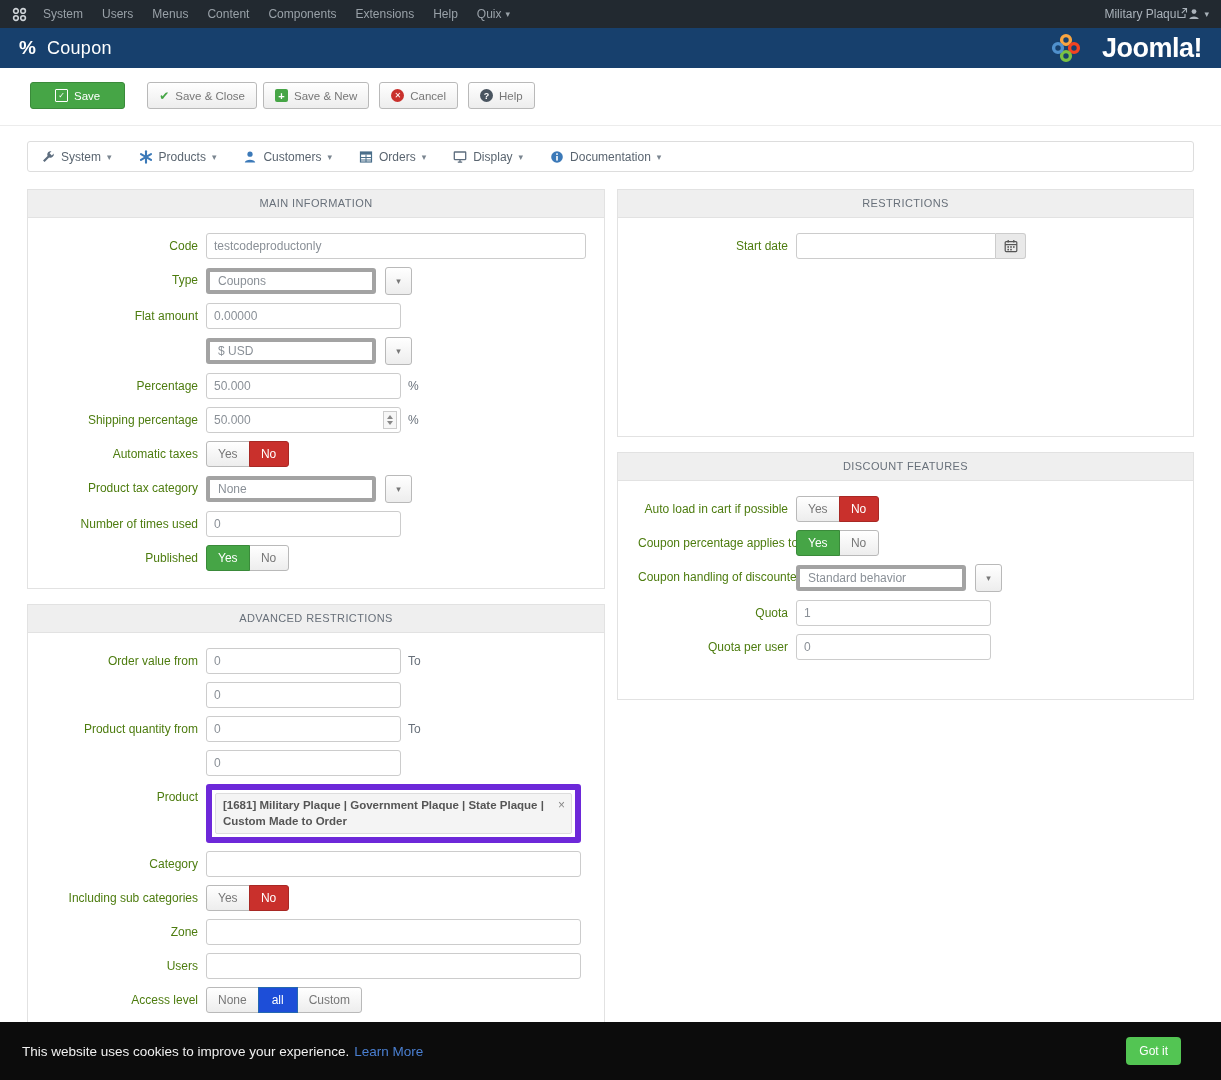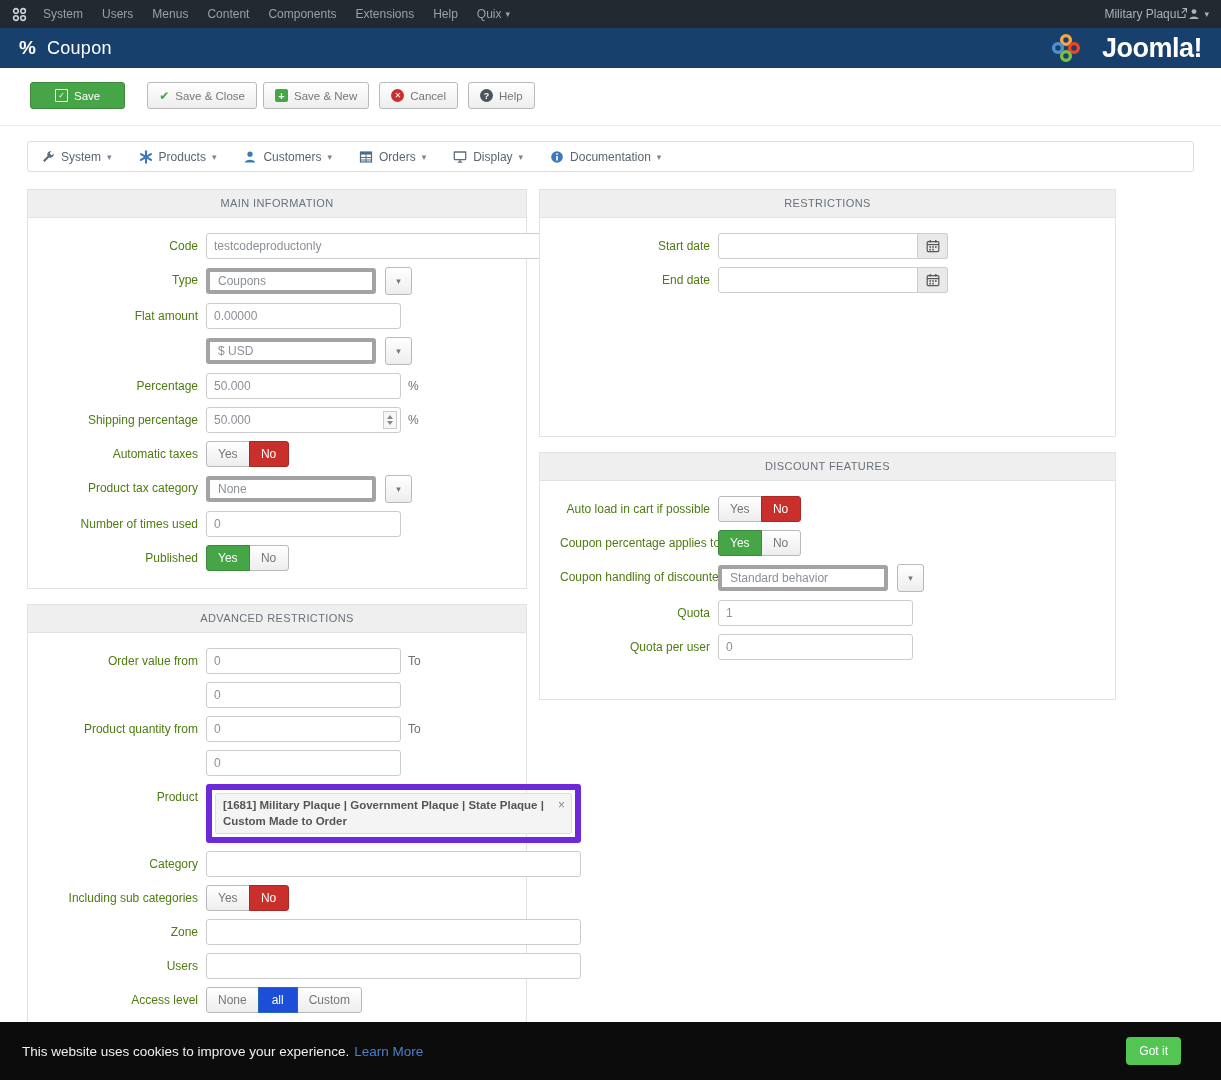--- a/index.html
+++ b/index.html
@@ -40,7 +40,7 @@
   
   .content{display:flex;gap:12px;padding:17px 27px 0;align-items:flex-start;}
   .col{display:flex;flex-direction:column;gap:15px;}
-  .col-l{width:500px;border-radius:21px;}
+  .col-l{width:578px;border-radius:21px;}
   .col-r{width:577px;}
   .panel{border:1px solid #e2e2e2;width:100%;box-sizing:border-box;background:#fff;}
   .panel-head{background:#efefef;border-bottom:1px solid #e2e2e2;text-align:center;font-size:11px;color:#68707a;height:27px;line-height:27px;letter-spacing:.4px;}

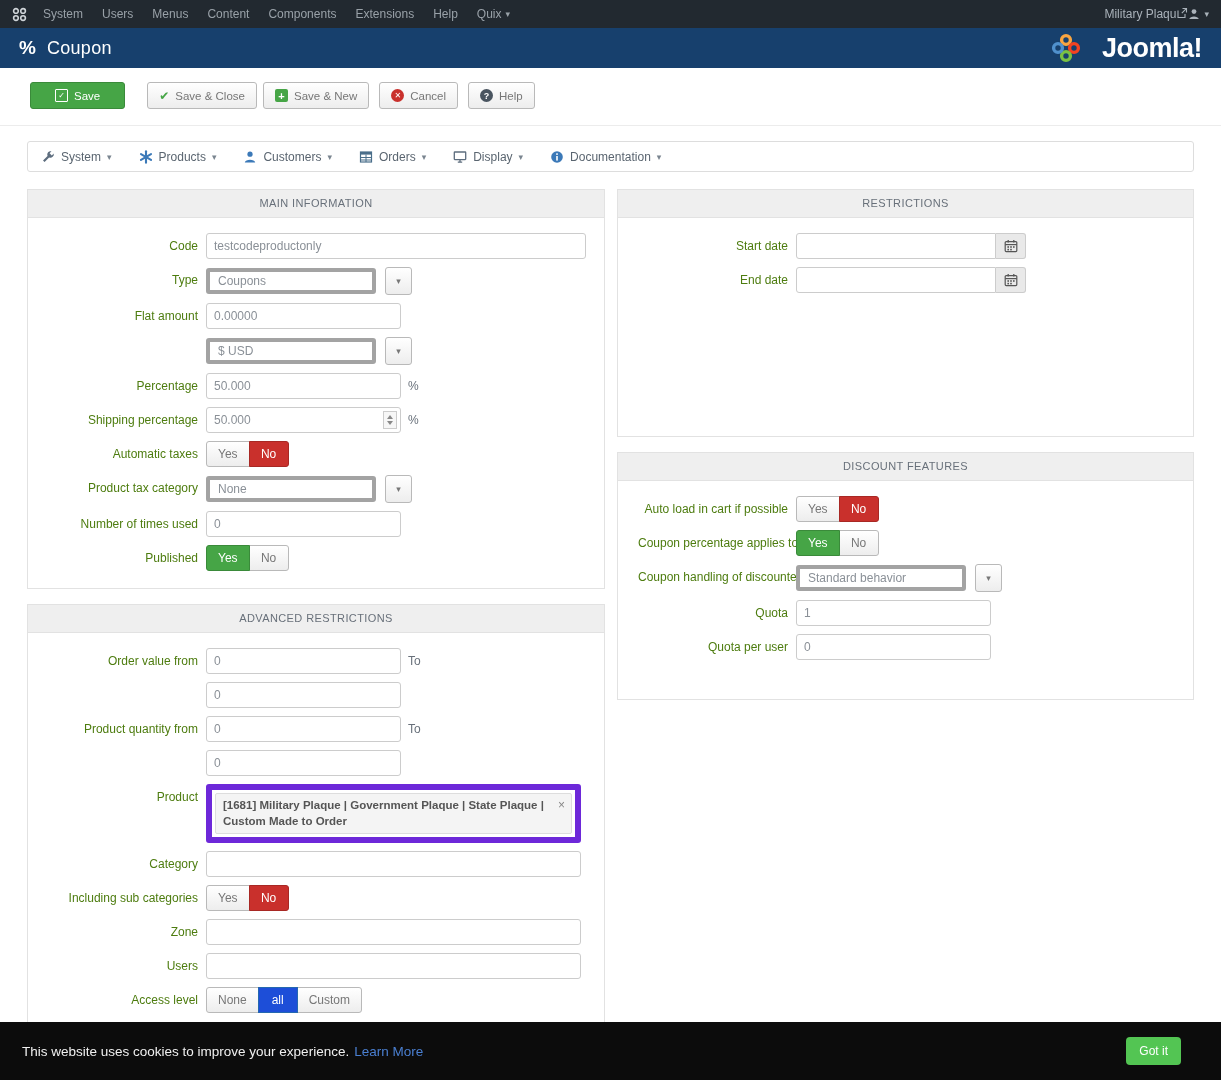--- a/index.html
+++ b/index.html
@@ -424,26 +424,6 @@
               </span>
             </div>
           </div>
-          <div class="frow">
-            <div class="flabel">End date</div>
-            <div class="fctrl">
-              <span class="dgroup">
-                <input class="txt w200" value="" style="">
-                <span class="calbtn">
-                  <svg width="14" height="14" viewBox="0 0 14 14">
-                      <rect x="1.2" y="2.6" width="11.6" height="10" rx="1" fill="none" stroke="#555" stroke-width="1.2"></rect>
-                      <path d="M1.2 5.6h11.6" stroke="#555" stroke-width="1.2"></path>
-                      <path d="M4.2 1v2.6M9.8 1v2.6" stroke="#555" stroke-width="1.3"></path>
-                      <rect x="3.4" y="7.2" width="1.6" height="1.6" fill="#555"></rect>
-                      <rect x="6.2" y="7.2" width="1.6" height="1.6" fill="#555"></rect>
-                      <rect x="9" y="7.2" width="1.6" height="1.6" fill="#555"></rect>
-                      <rect x="3.4" y="9.8" width="1.6" height="1.6" fill="#555"></rect>
-                      <rect x="6.2" y="9.8" width="1.6" height="1.6" fill="#555"></rect>
-                    </svg>
-                </span>
-              </span>
-            </div>
-          </div>
         </div>
       </div>
 

